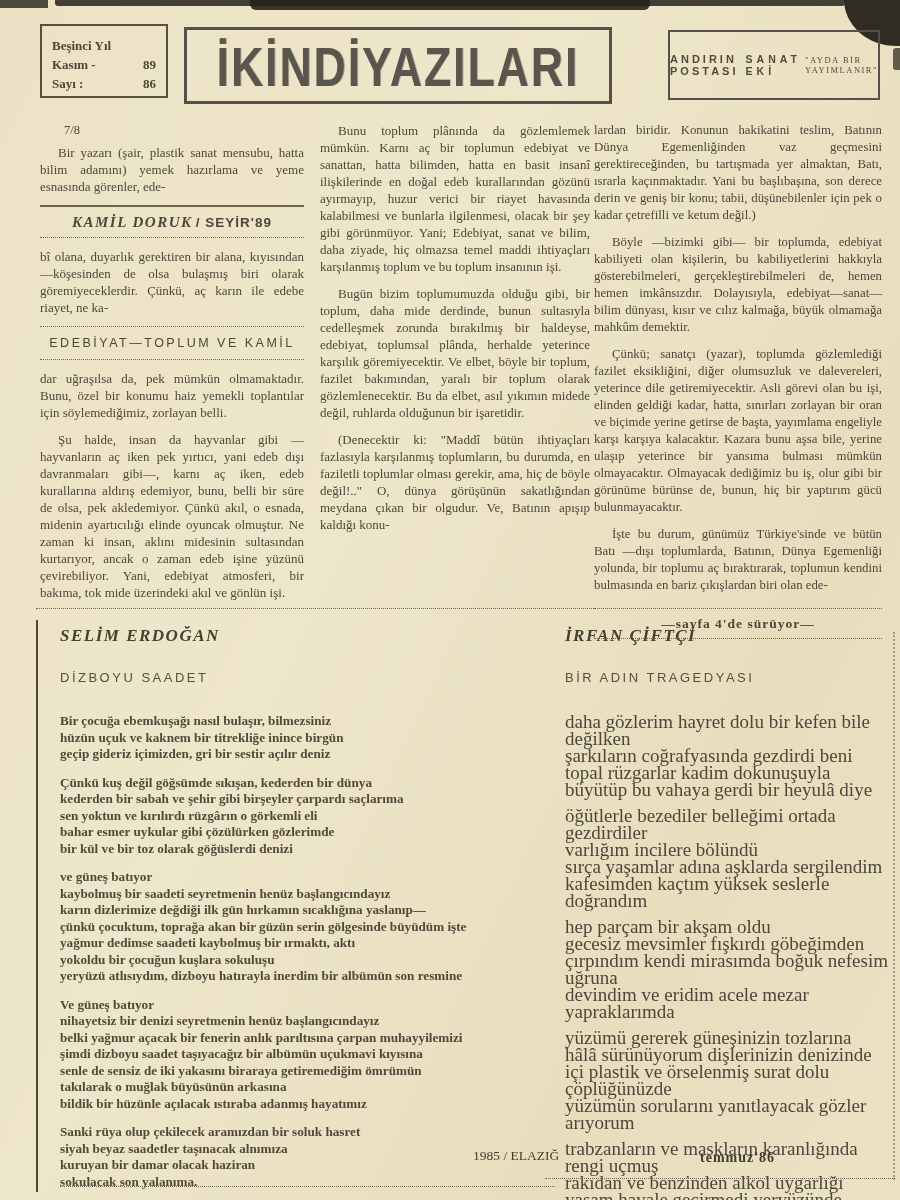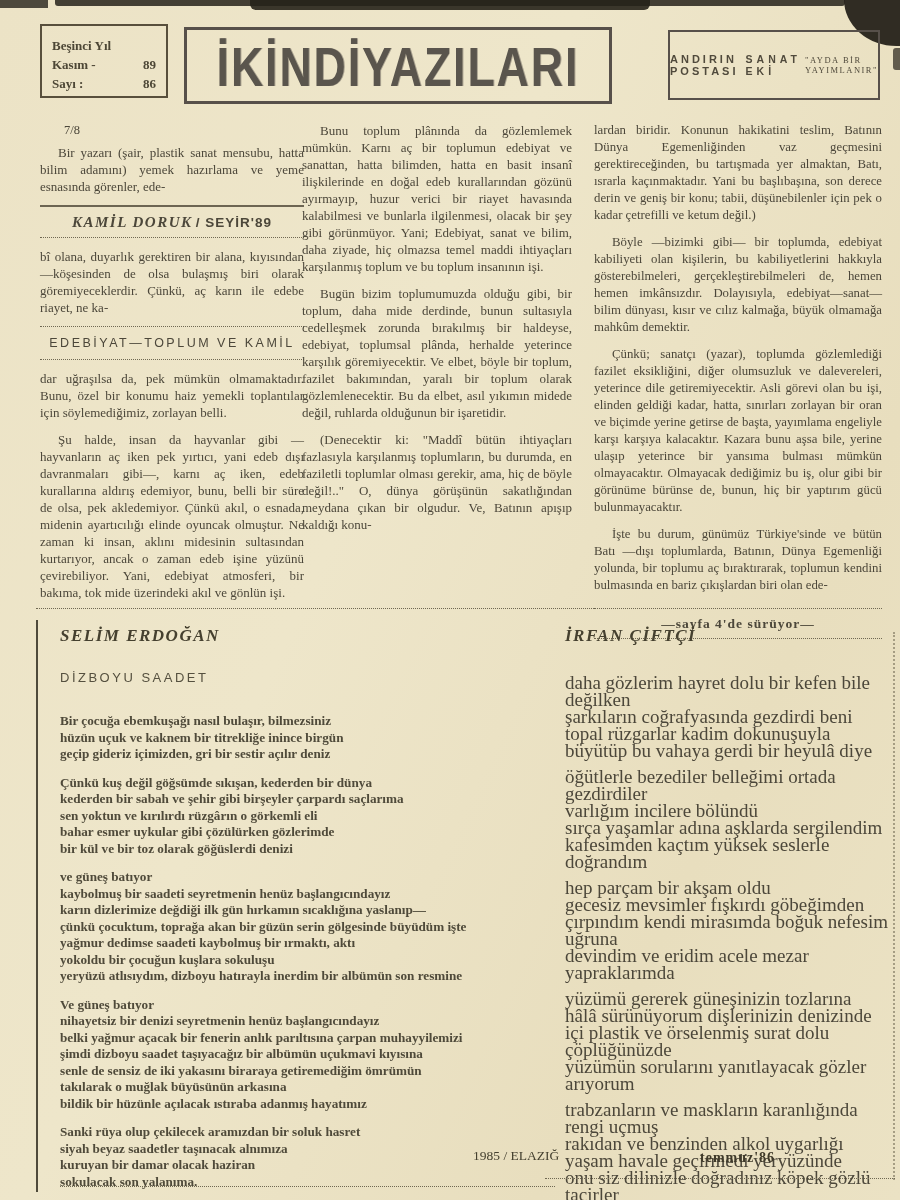--- a/index.html
+++ b/index.html
@@ -34,7 +34,7 @@
   
   .col{position:absolute;top:122px;font-size:13px;line-height:17px;text-align:justify;color:#4c473a;}
   .col1{left:40px;width:264px;}
-  .col2{left:302px;width:270px;}
+  .col2{left:320px;width:270px;}
   .col3{left:594px;width:288px;font-size:12.8px;}
   .page-marker{margin:0 0 5px 24px;font-size:12.5px;text-align:left;}
   .para{margin:0 0 10px 0;}

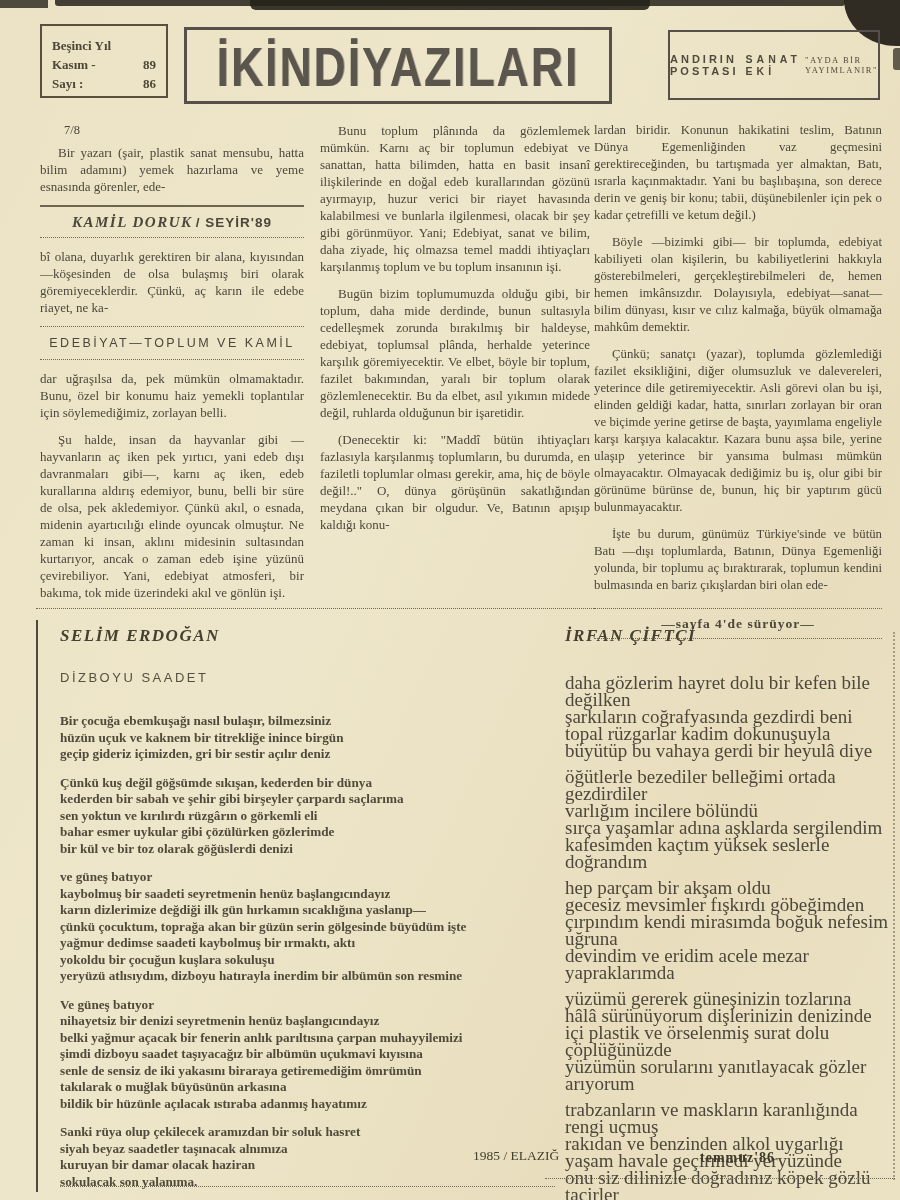--- a/index.html
+++ b/index.html
@@ -165,6 +165,7 @@
 
   <div class="poem poem-right">
     <div class="poem-author">İRFAN ÇİFTÇİ</div>
+    <div class="poem-title">BİR ADIN TRAGEDYASI</div>
     <div class="stanzas">
       <div class="stanza">daha gözlerim hayret dolu bir kefen bile değilken
 şarkıların coğrafyasında gezdirdi beni

